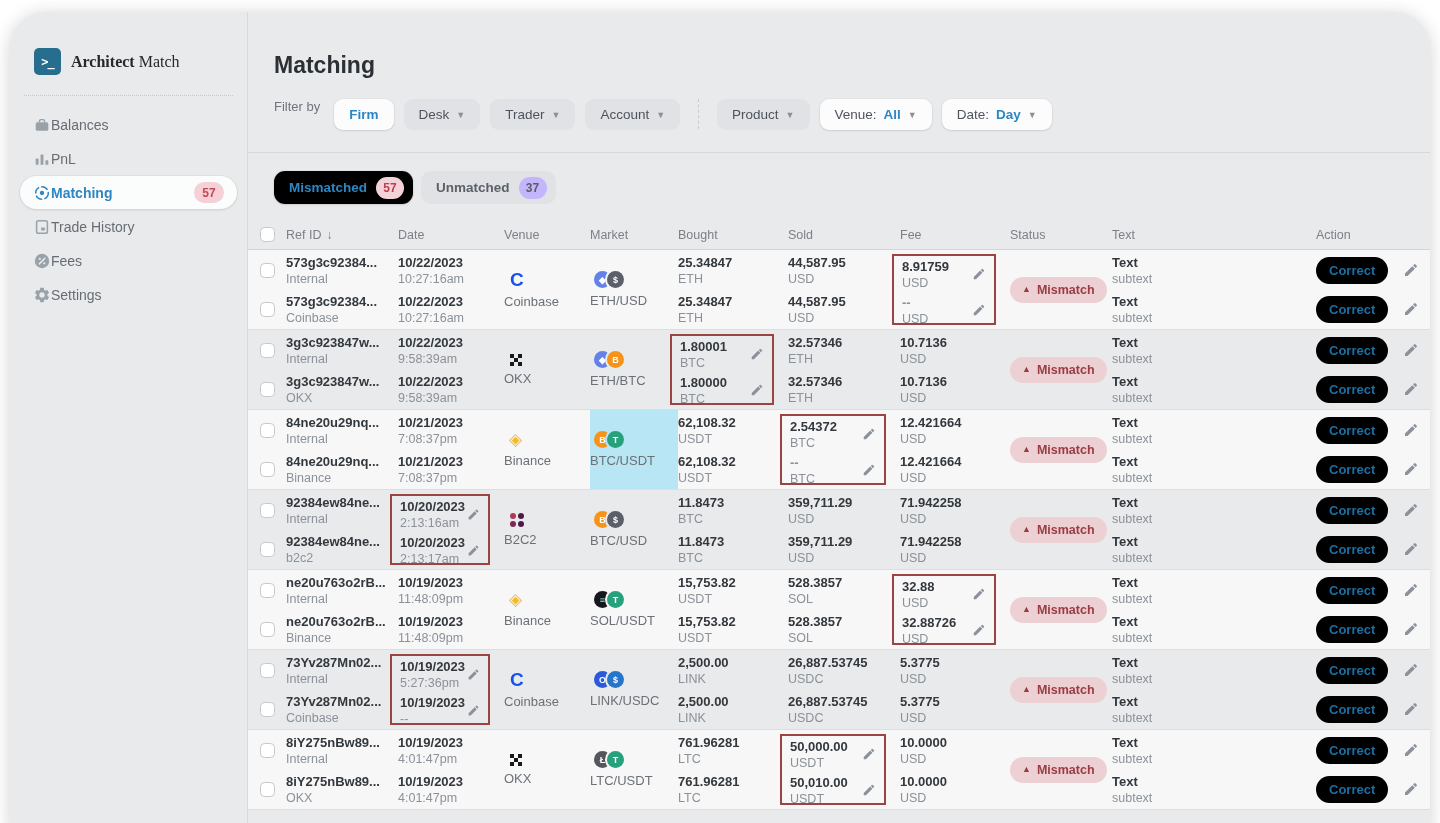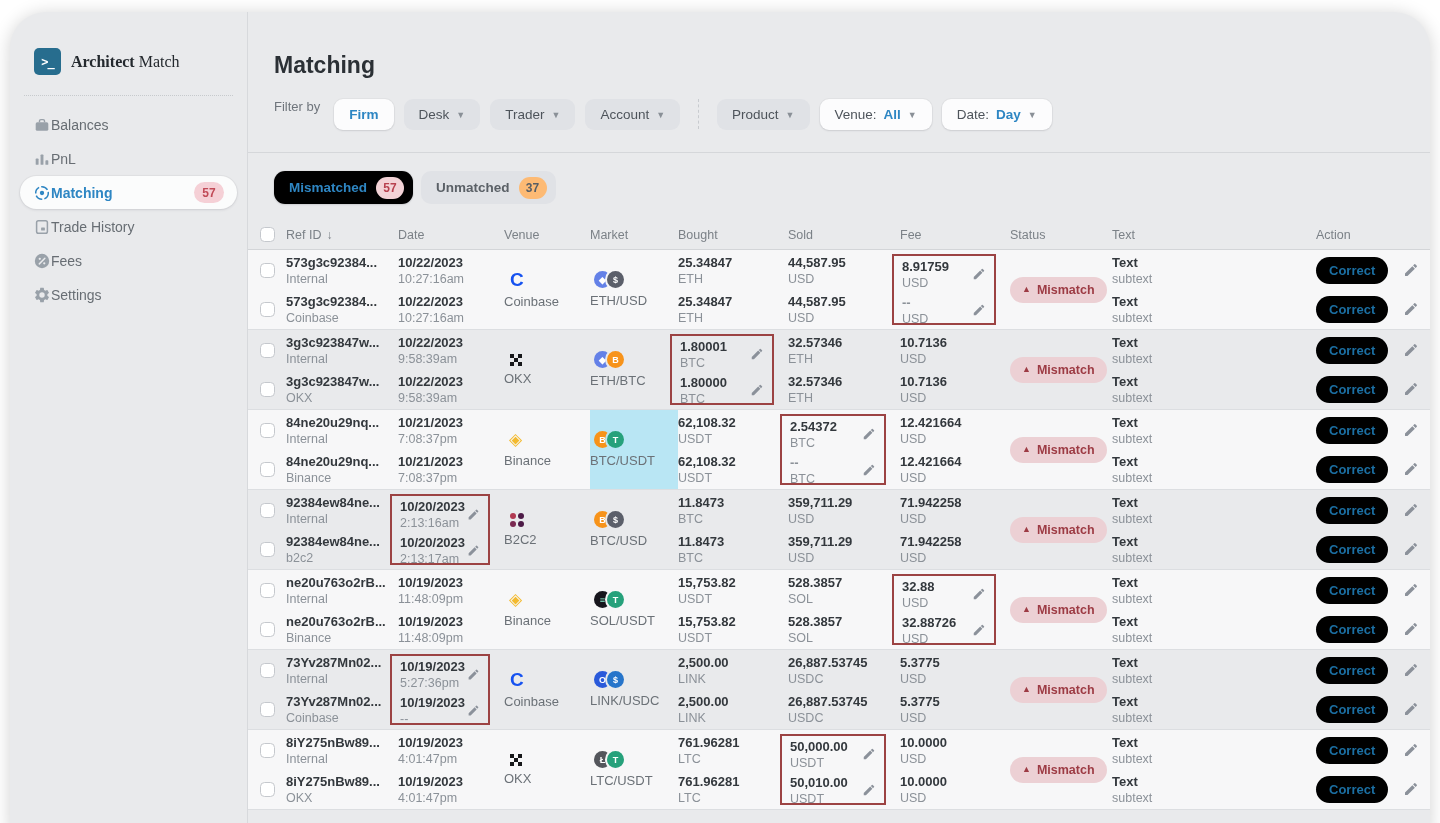--- a/index.html
+++ b/index.html
@@ -46,7 +46,7 @@
     font-family:"Liberation Sans", sans-serif; }
   .tab.active { background:#000000; color:#2e86c3; box-shadow:0 1px 2px rgba(16,24,40,.10), 0 0 0 1px rgba(16,24,40,.03);border-radius:11px; }
   .tab .cnt { min-width:28px; height:22px; border-radius:999px; font-size:12px; font-weight:700;
-    display:flex; align-items:center; justify-content:center; padding:0 7px; background:#fdba74; color:#585e64; }
+    display:flex; align-items:center; justify-content:center; padding:0 7px; background:#c4b5fd; color:#585e64; }
   .tab.active .cnt { background:#f3d3d7; color:#b8414f; }
 
   

